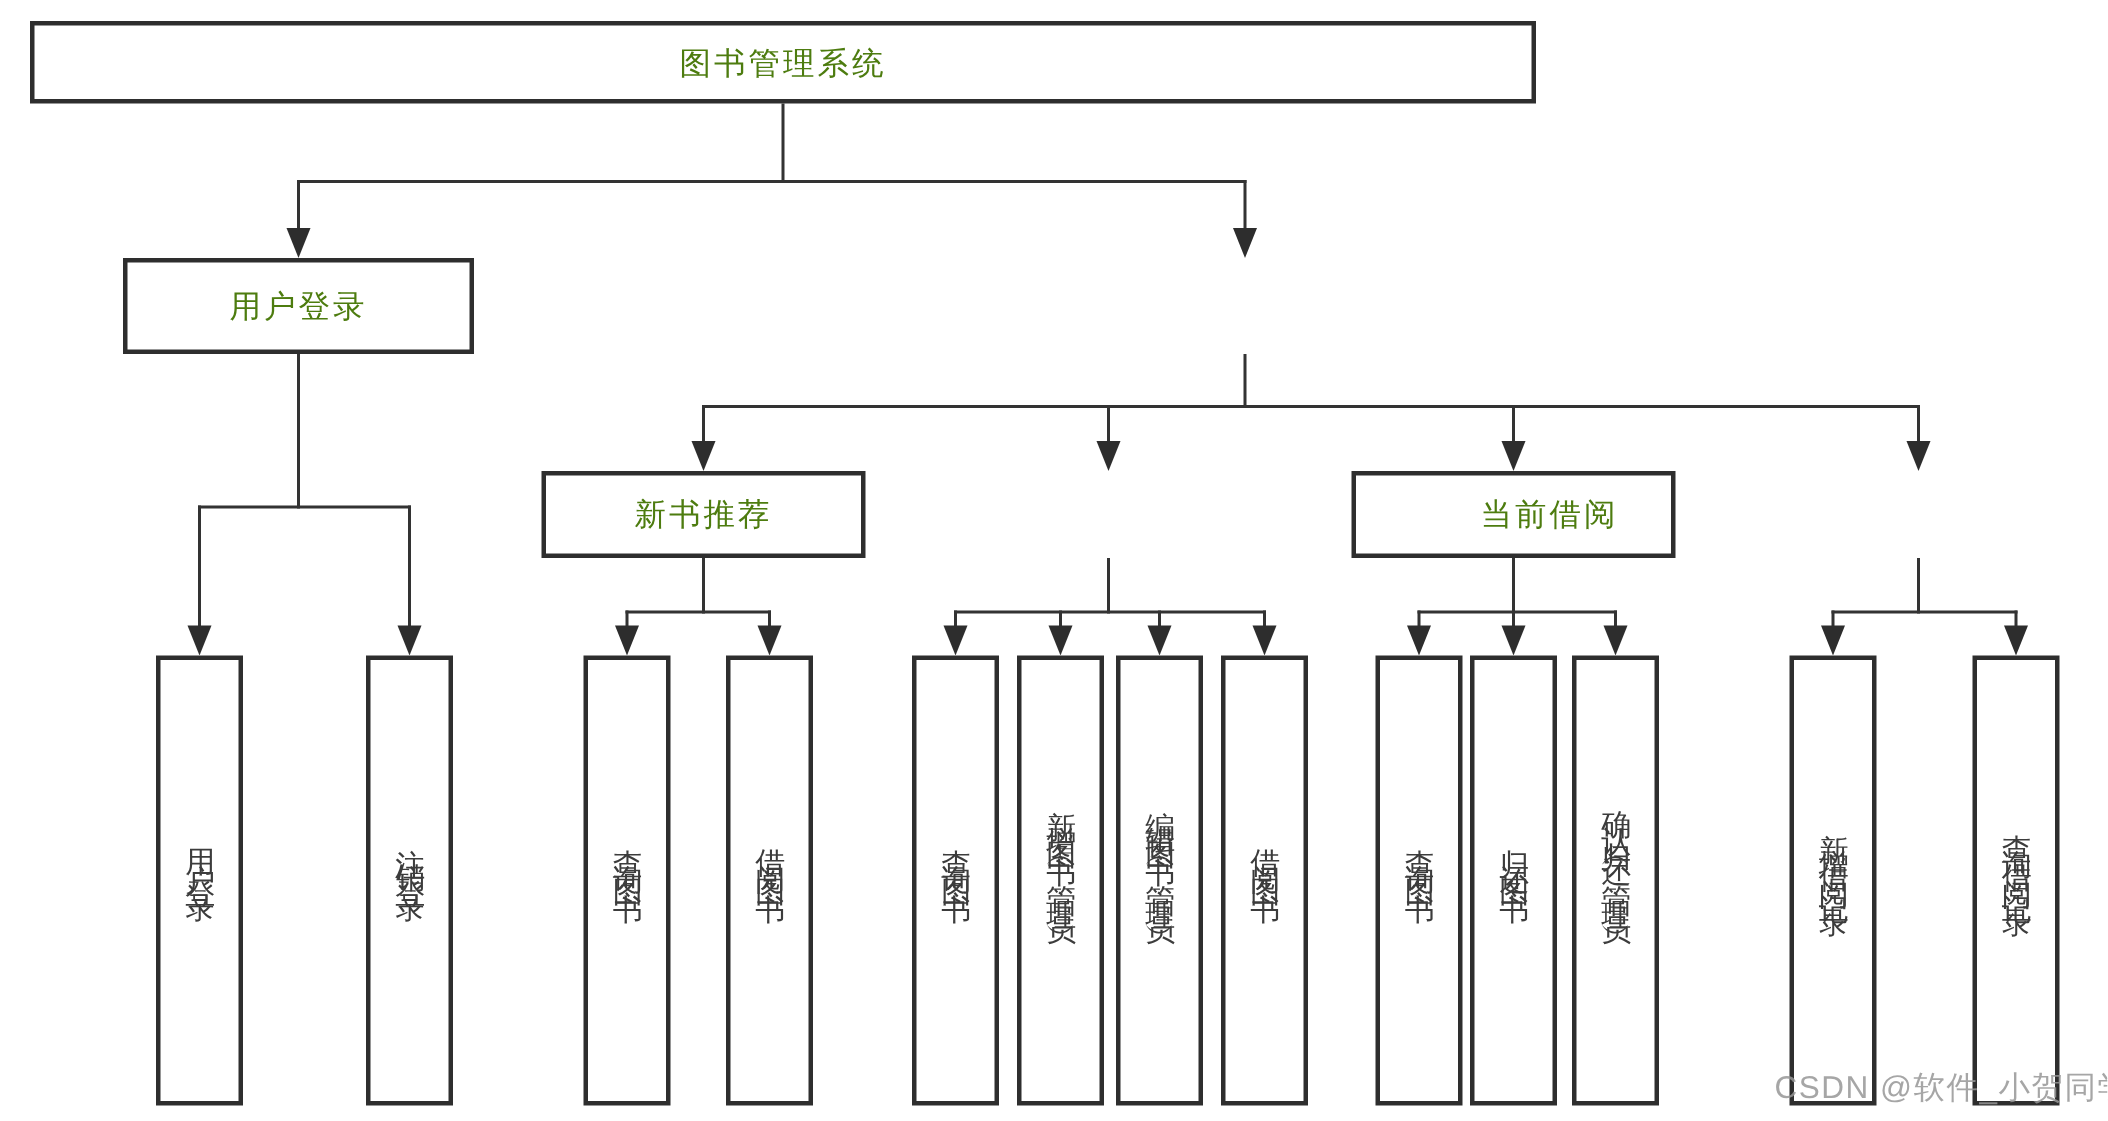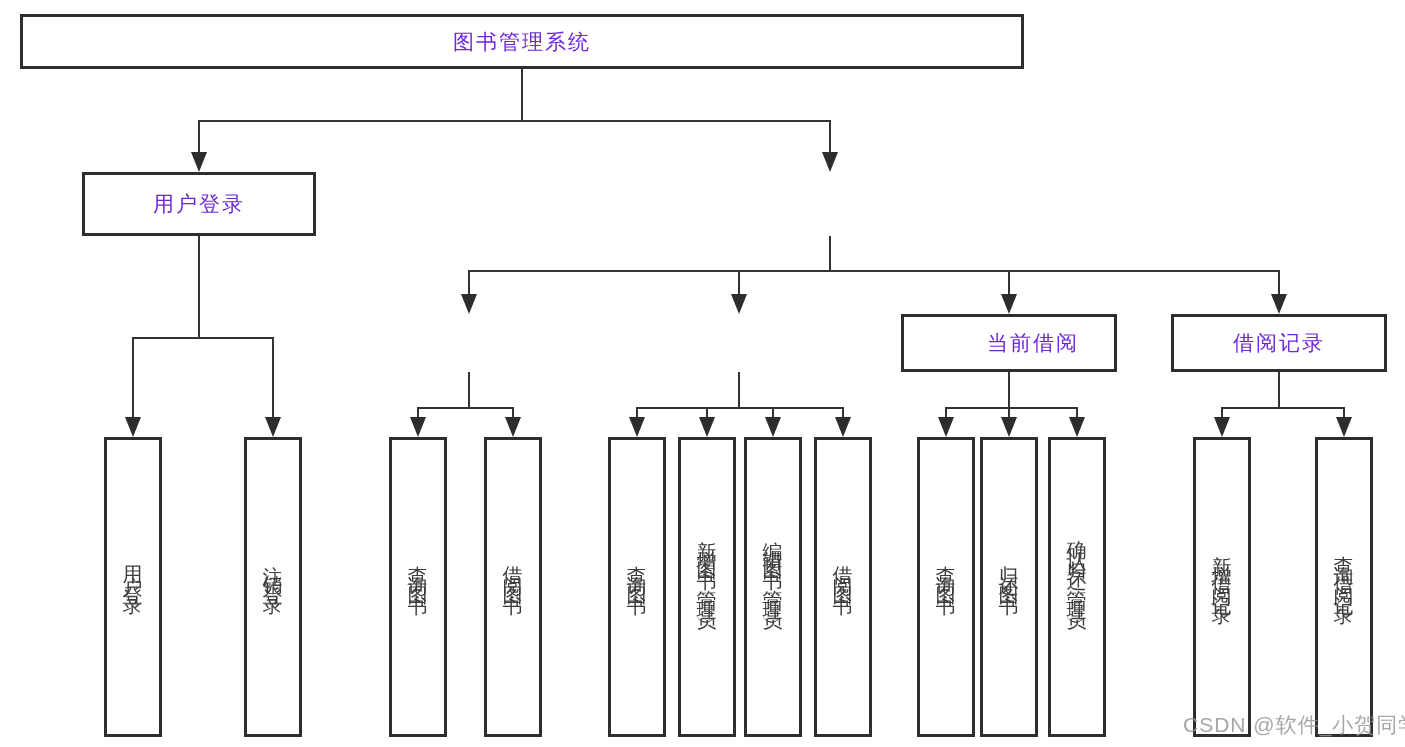--- a/index.html
+++ b/index.html
@@ -14,7 +14,7 @@
     display:flex; align-items:center; justify-content:center;
   }
   .h-label {
-    font-size:21px; letter-spacing:2px; color:#6d28d9; white-space:nowrap;
+    font-size:21px; letter-spacing:2px; color:#4d7c0f; white-space:nowrap;
   }
   .leaf { padding-bottom:34px; }
   .v-label {

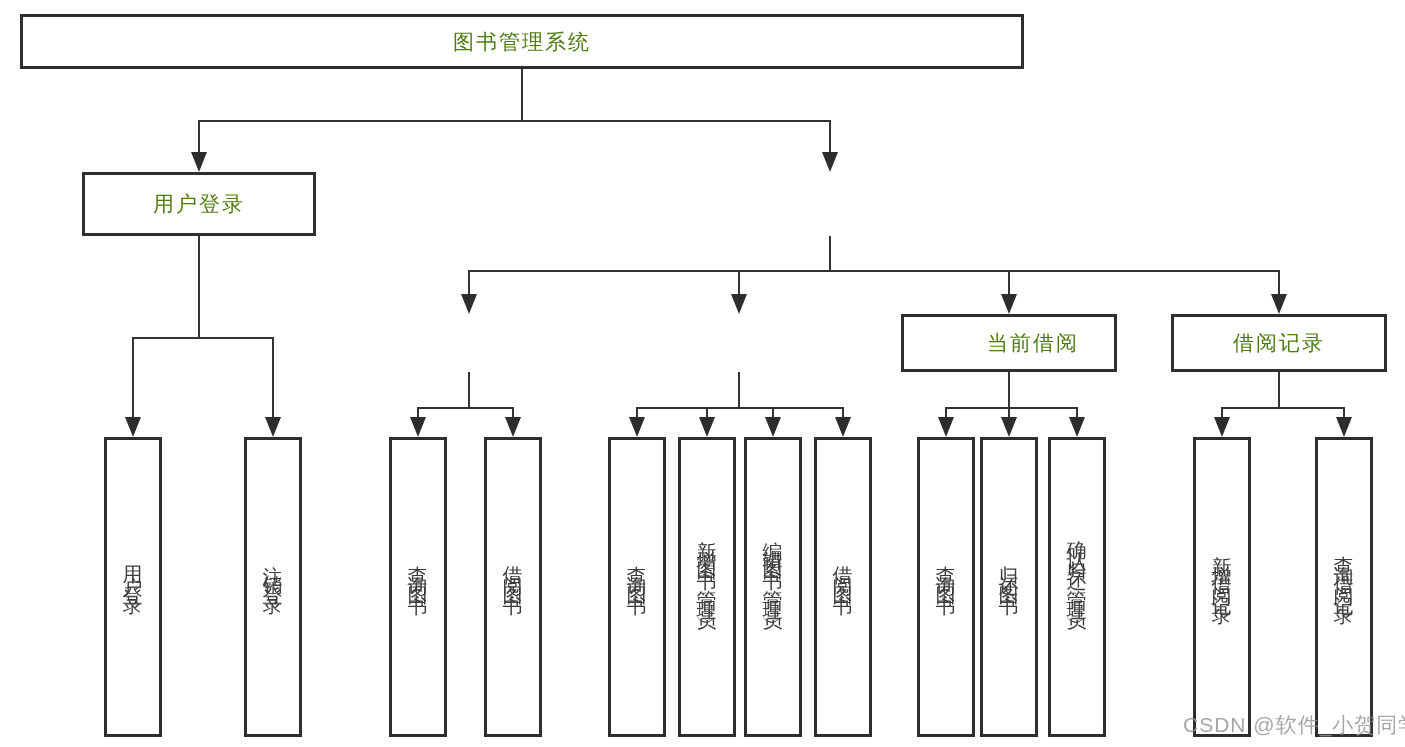--- a/index.html
+++ b/index.html
@@ -73,6 +73,9 @@
   <div class="vl" style="left:1278px; top:270px; height:26px;"></div>
   <div class="ar" style="left:1271px; top:294px;"></div>
 
+  <div class="box" style="left:361px; top:314px; width:216px; height:58px;">
+    <span class="h-label">新书推荐</span>
+  </div>
   <div class="box" style="left:901px; top:314px; width:216px; height:58px;padding-left:48px;">
     <span class="h-label">当前借阅</span>
   </div>

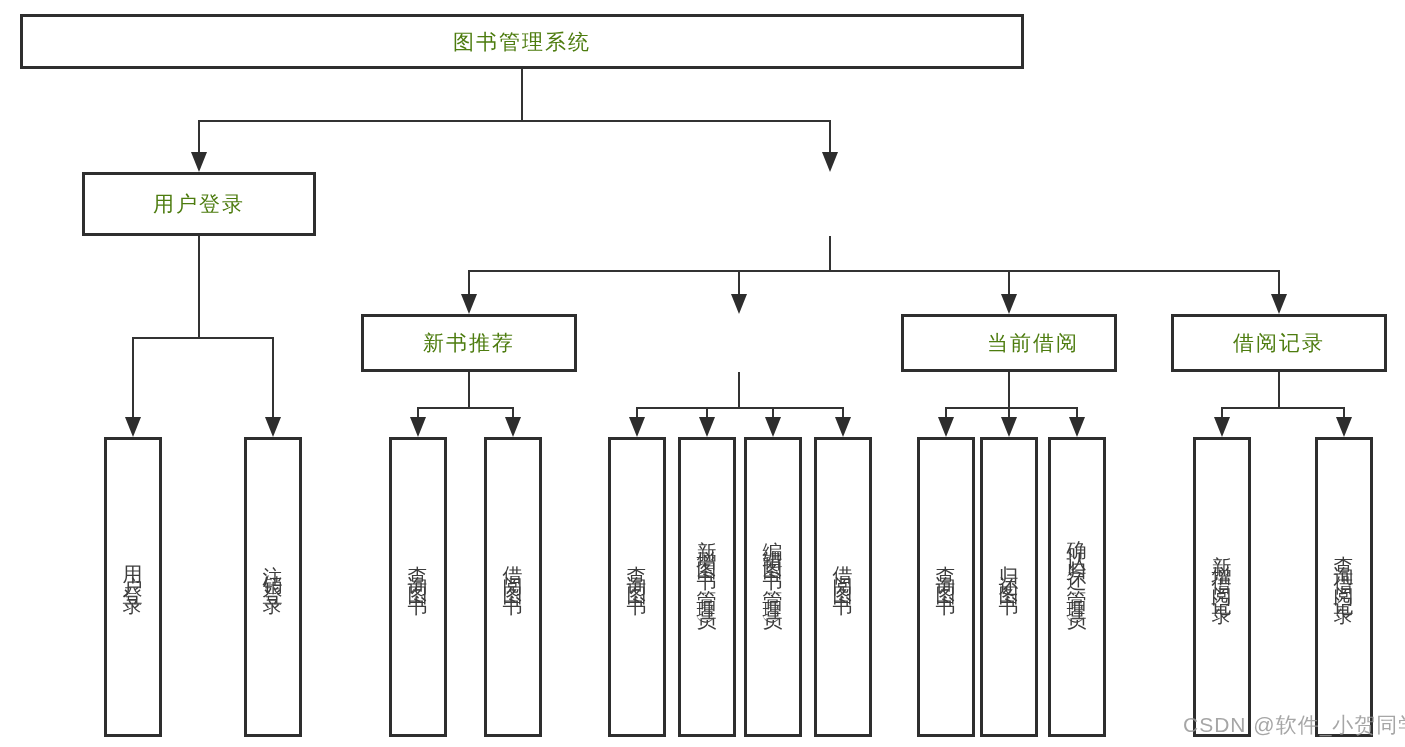--- a/index.html
+++ b/index.html
@@ -78,9 +78,6 @@
   </div>
   <div class="box" style="left:901px; top:314px; width:216px; height:58px;padding-left:48px;">
     <span class="h-label">当前借阅</span>
-  </div>
-  <div class="box" style="left:1171px; top:314px; width:216px; height:58px;">
-    <span class="h-label">借阅记录</span>
   </div>
 
   <div class="vl" style="left:468px; top:372px; height:37px;"></div>

